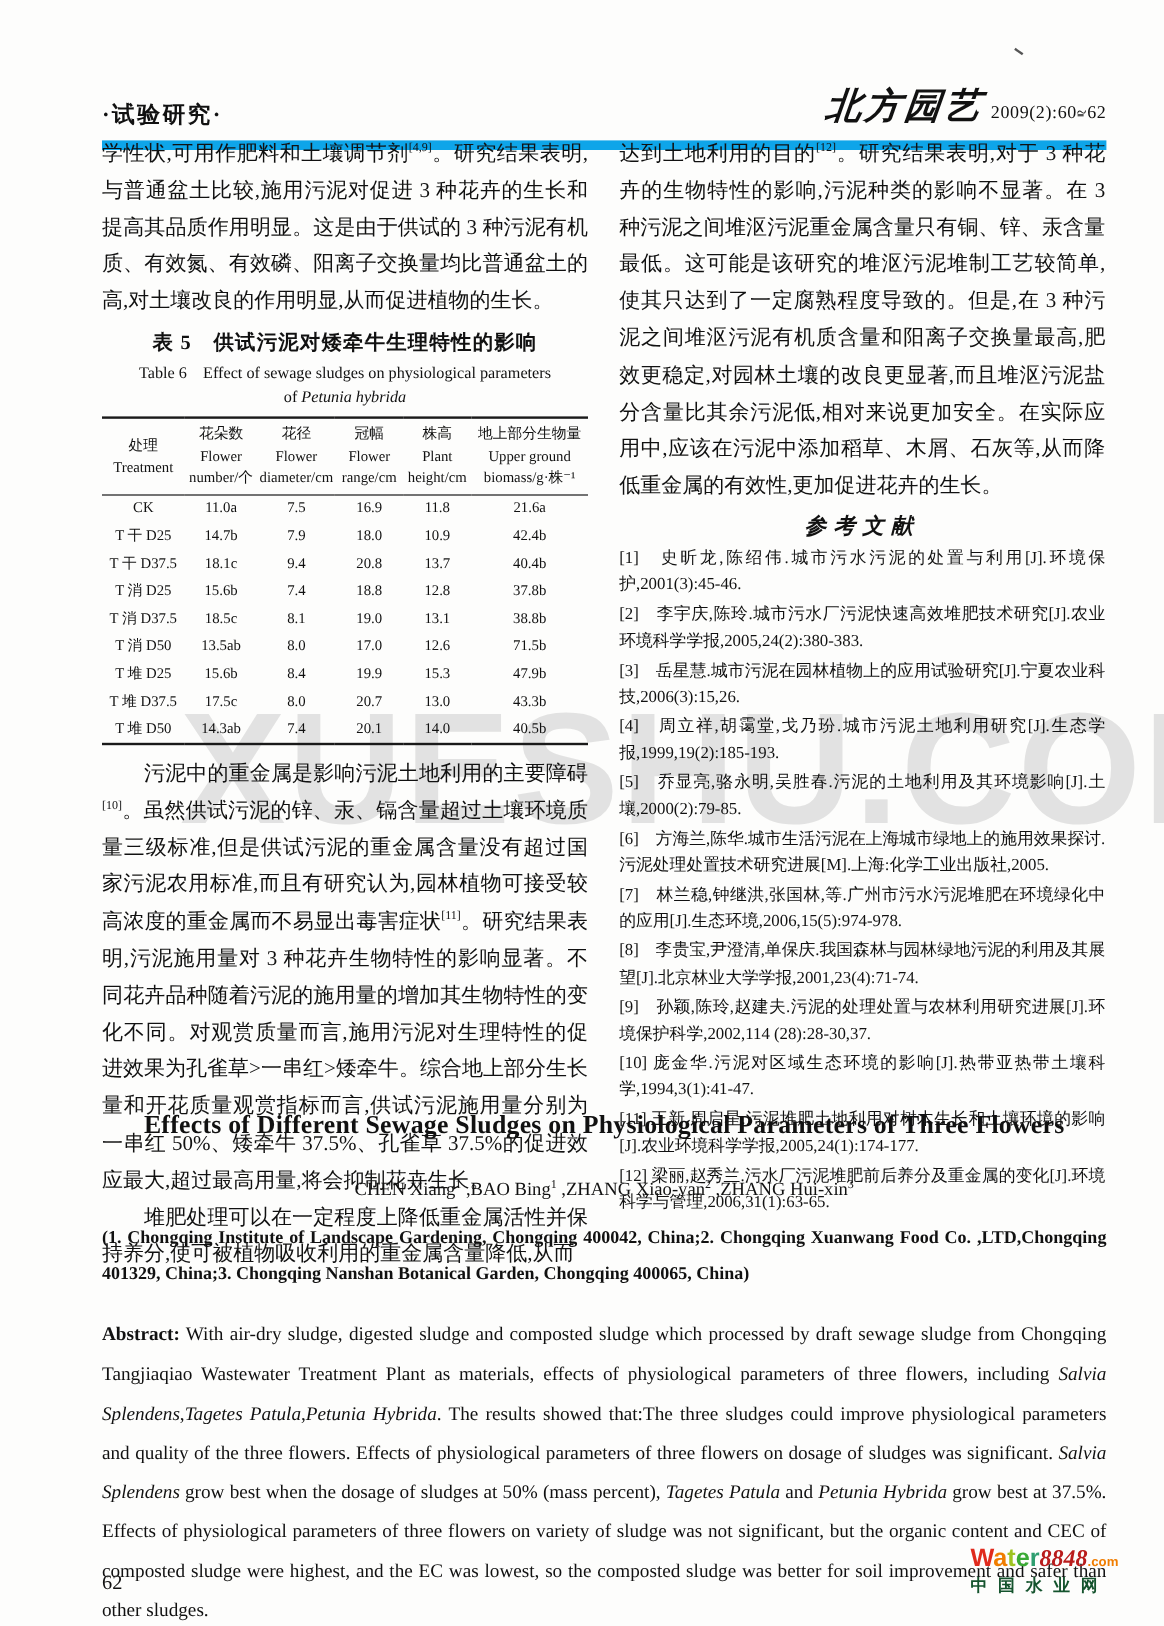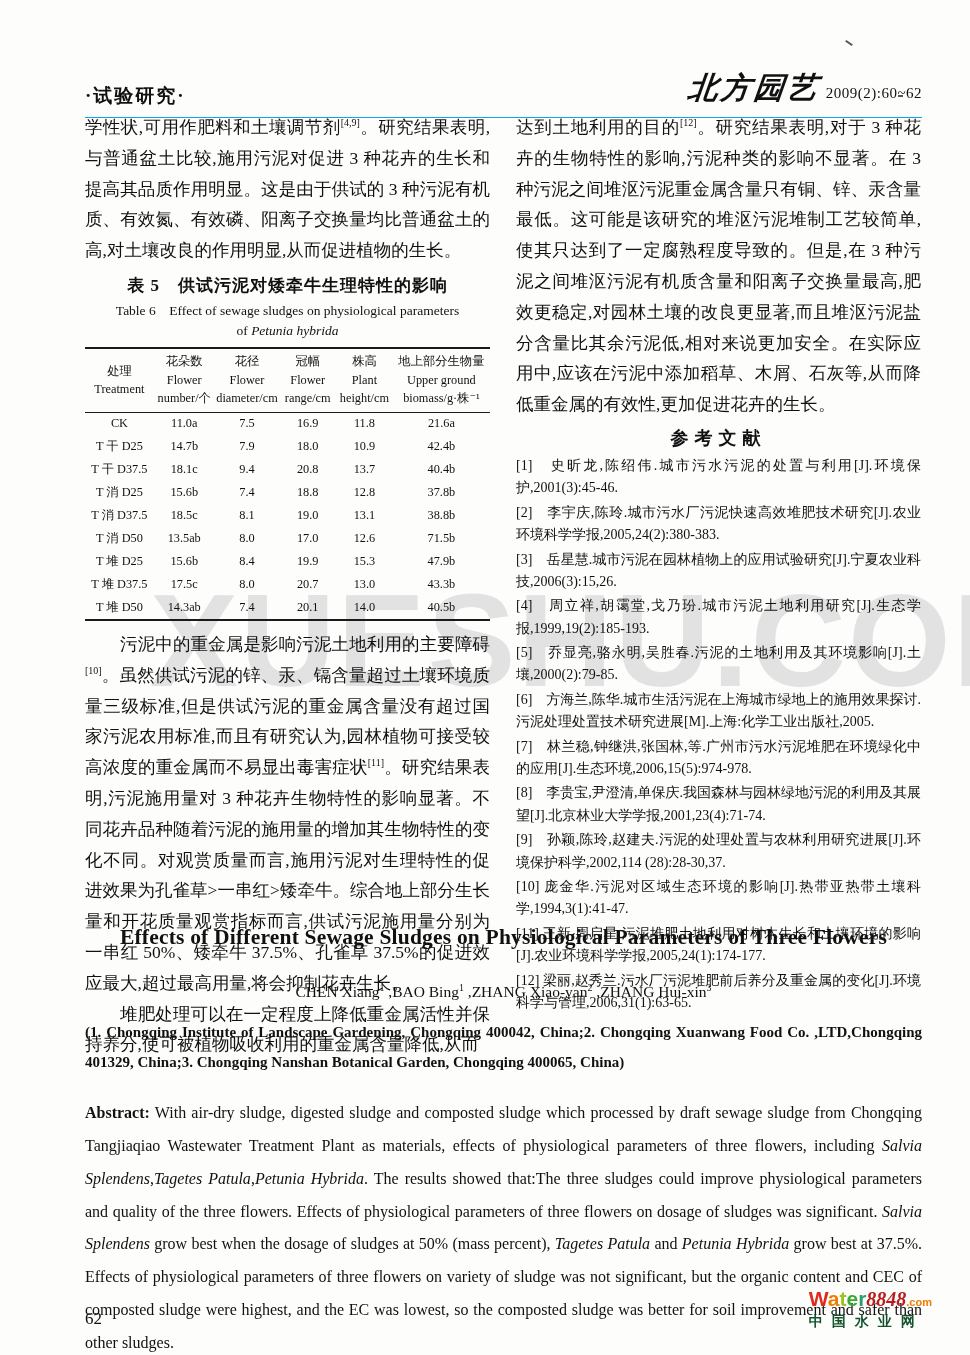--- a/index.html
+++ b/index.html
@@ -14,7 +14,7 @@
   .header {
     position:absolute; top:68px; left:85px; right:48px;
     display:flex; justify-content:space-between; align-items:flex-end;
-    padding-bottom:8px; border-bottom:1px solid #0ea5e9;
+    padding-bottom:8px; border-bottom:8px solid #0ea5e9;
   }
   .section-label { font-size:19px; font-weight:bold; letter-spacing:2px; }
   .journal { display:flex; align-items:baseline; gap:6px; }

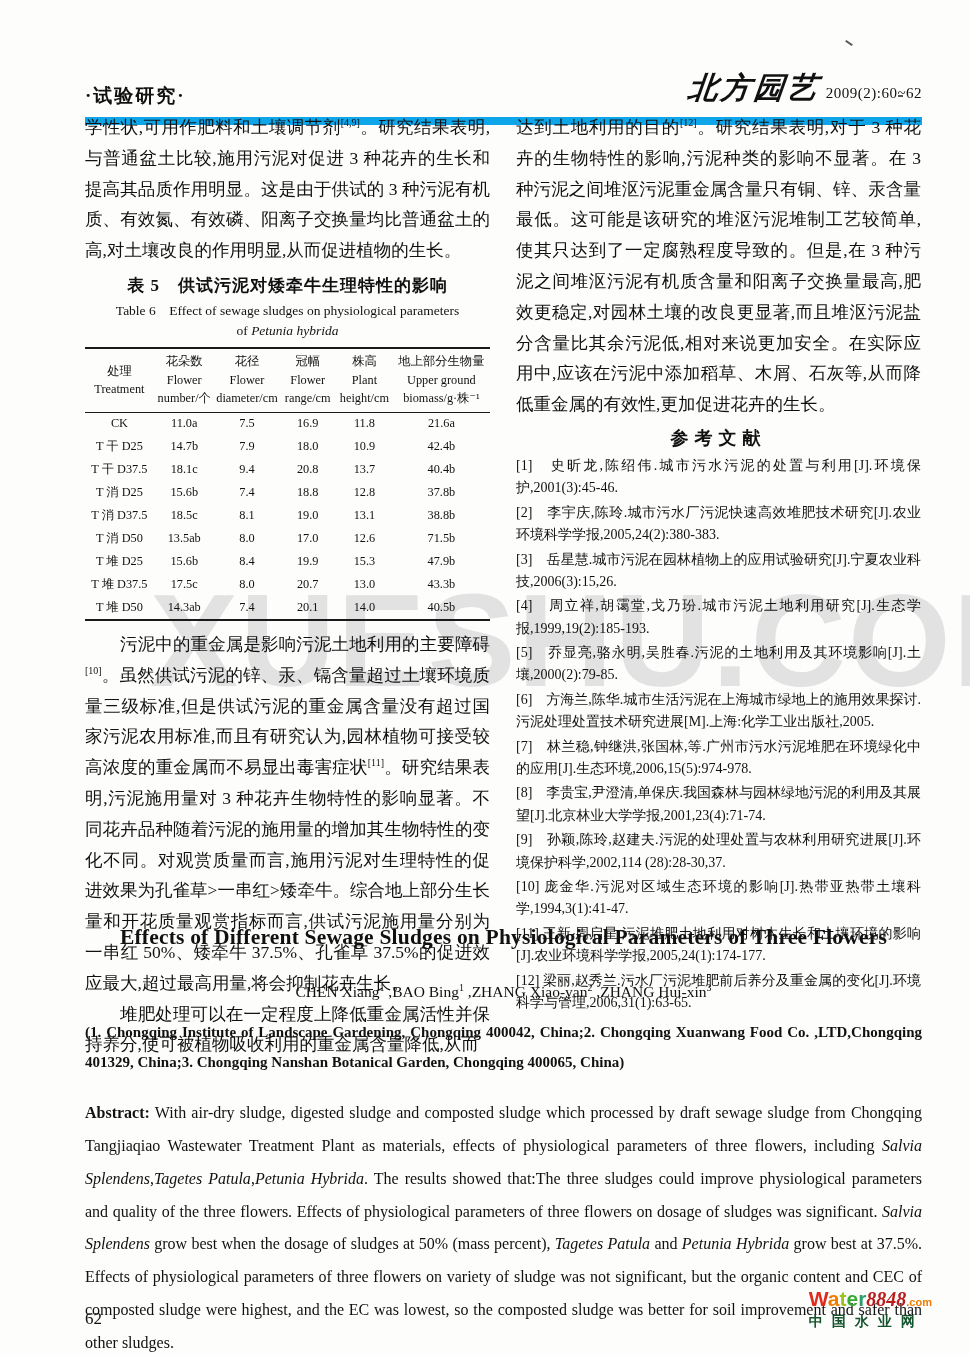--- a/index.html
+++ b/index.html
@@ -56,7 +56,7 @@
   table.data td { padding:1.5px 0; line-height:1.62; }
   .th-line { display:block; }
   
-  .refs-heading { font-size:18px; font-weight:bold; text-align:center; margin:6px 0 5px; letter-spacing:6px; }
+  .refs-heading { font-size:18px; font-weight:bold; text-align:center; margin:6px 0 5px; letter-spacing:6px;font-style:italic; }
   .ref-item { font-size:14px; line-height:1.6; text-align:justify; margin-bottom:2px; }
   
   .english { position:absolute; top:925px; left:85px; width:837px; z-index:1; }

